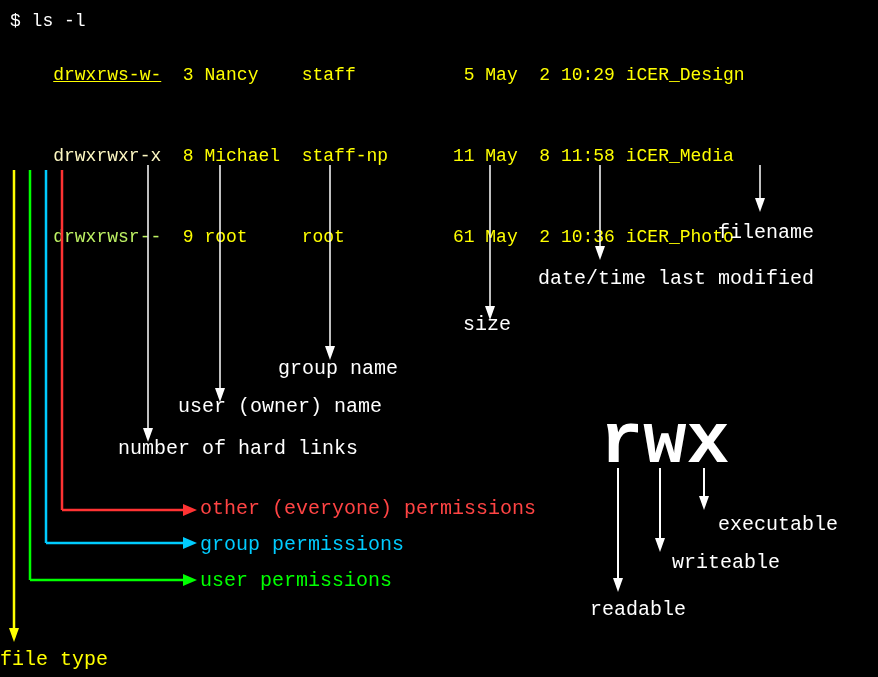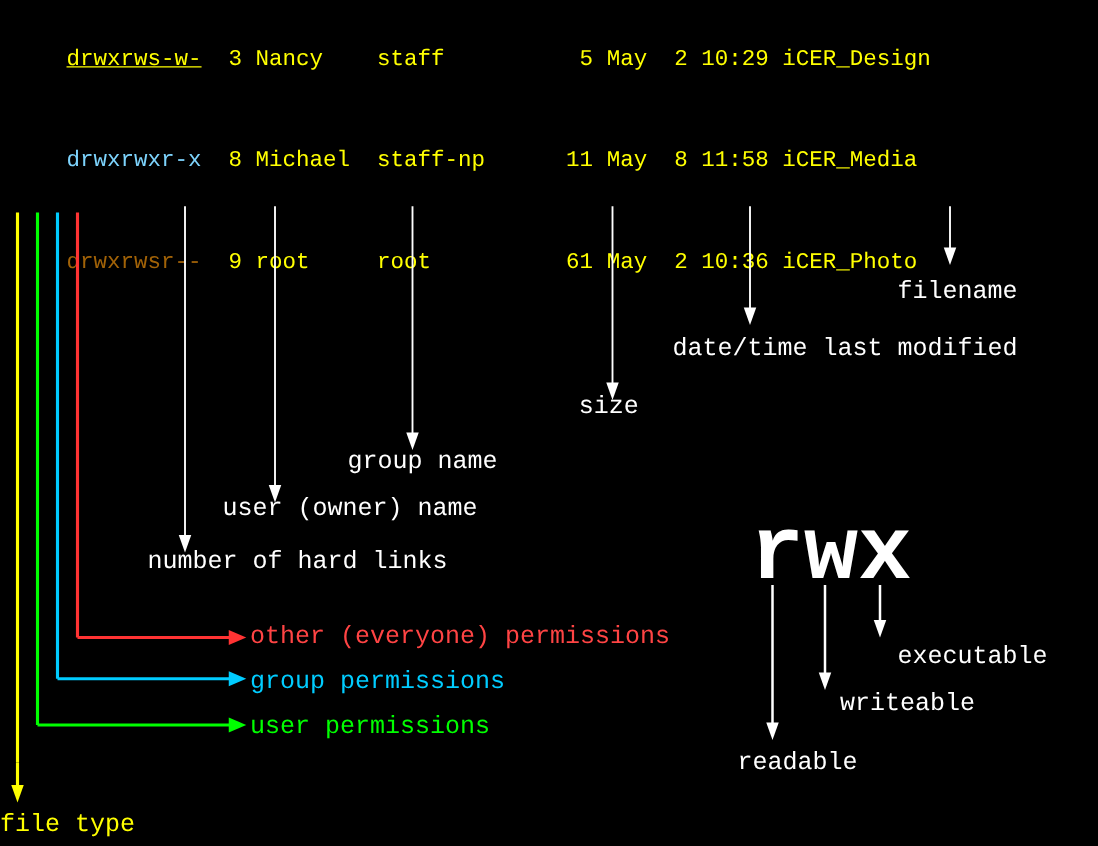--- a/index.html
+++ b/index.html
@@ -87,6 +87,7 @@
 <body>
 
 <div class="terminal-area">
+  <div class="cmd-line">$ ls -l</div>
   <div class="ls-row">
     <span style="color:#ffff00;text-decoration:underline;">drwxrws-w-</span><span style="color:#ffff00;">  3 Nancy    staff          5 May  2 10:29 iCER_Design</span>
   </div>

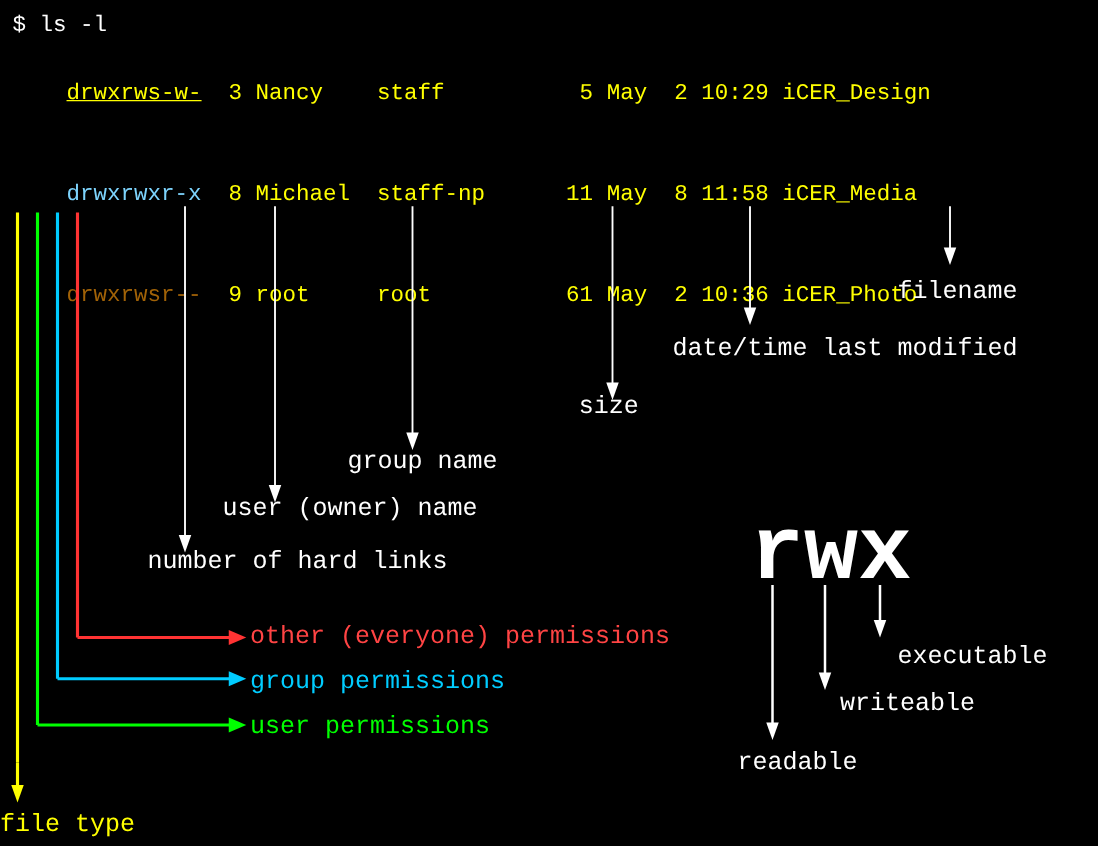--- a/index.html
+++ b/index.html
@@ -92,7 +92,7 @@
     <span style="color:#ffff00;text-decoration:underline;">drwxrws-w-</span><span style="color:#ffff00;">  3 Nancy    staff          5 May  2 10:29 iCER_Design</span>
   </div>
   <div class="ls-row">
-    <span style="color:#7dd3fc;">drwxrwxr-x</span><span style="color:#ffff00;">  8 Michael  staff-np      11 May  8 11:58 iCER_Media</span>
+    <span style="color:#fef9c3;">drwxrwxr-x</span><span style="color:#ffff00;">  8 Michael  staff-np      11 May  8 11:58 iCER_Media</span>
   </div>
   <div class="ls-row">
     <span style="color:#a16207;">drwxrwsr--</span><span style="color:#ffff00;">  9 root     root          61 May  2 10:36 iCER_Photo</span>

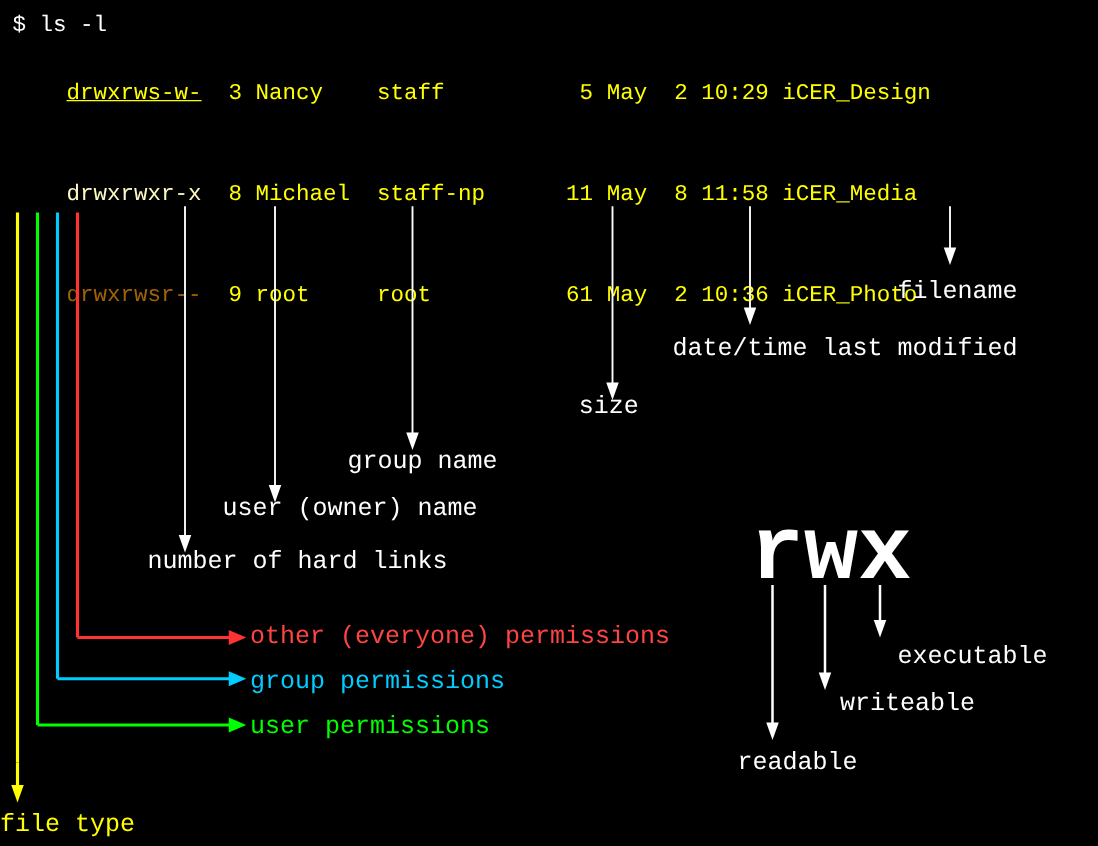--- a/index.html
+++ b/index.html
@@ -95,7 +95,7 @@
     <span style="color:#fef9c3;">drwxrwxr-x</span><span style="color:#ffff00;">  8 Michael  staff-np      11 May  8 11:58 iCER_Media</span>
   </div>
   <div class="ls-row">
-    <span style="color:#a16207;">drwxrwsr--</span><span style="color:#ffff00;">  9 root     root          61 May  2 10:36 iCER_Photo</span>
+    <span style="color:#bef264;">drwxrwsr--</span><span style="color:#ffff00;">  9 root     root          61 May  2 10:36 iCER_Photo</span>
   </div>
 </div>
 

